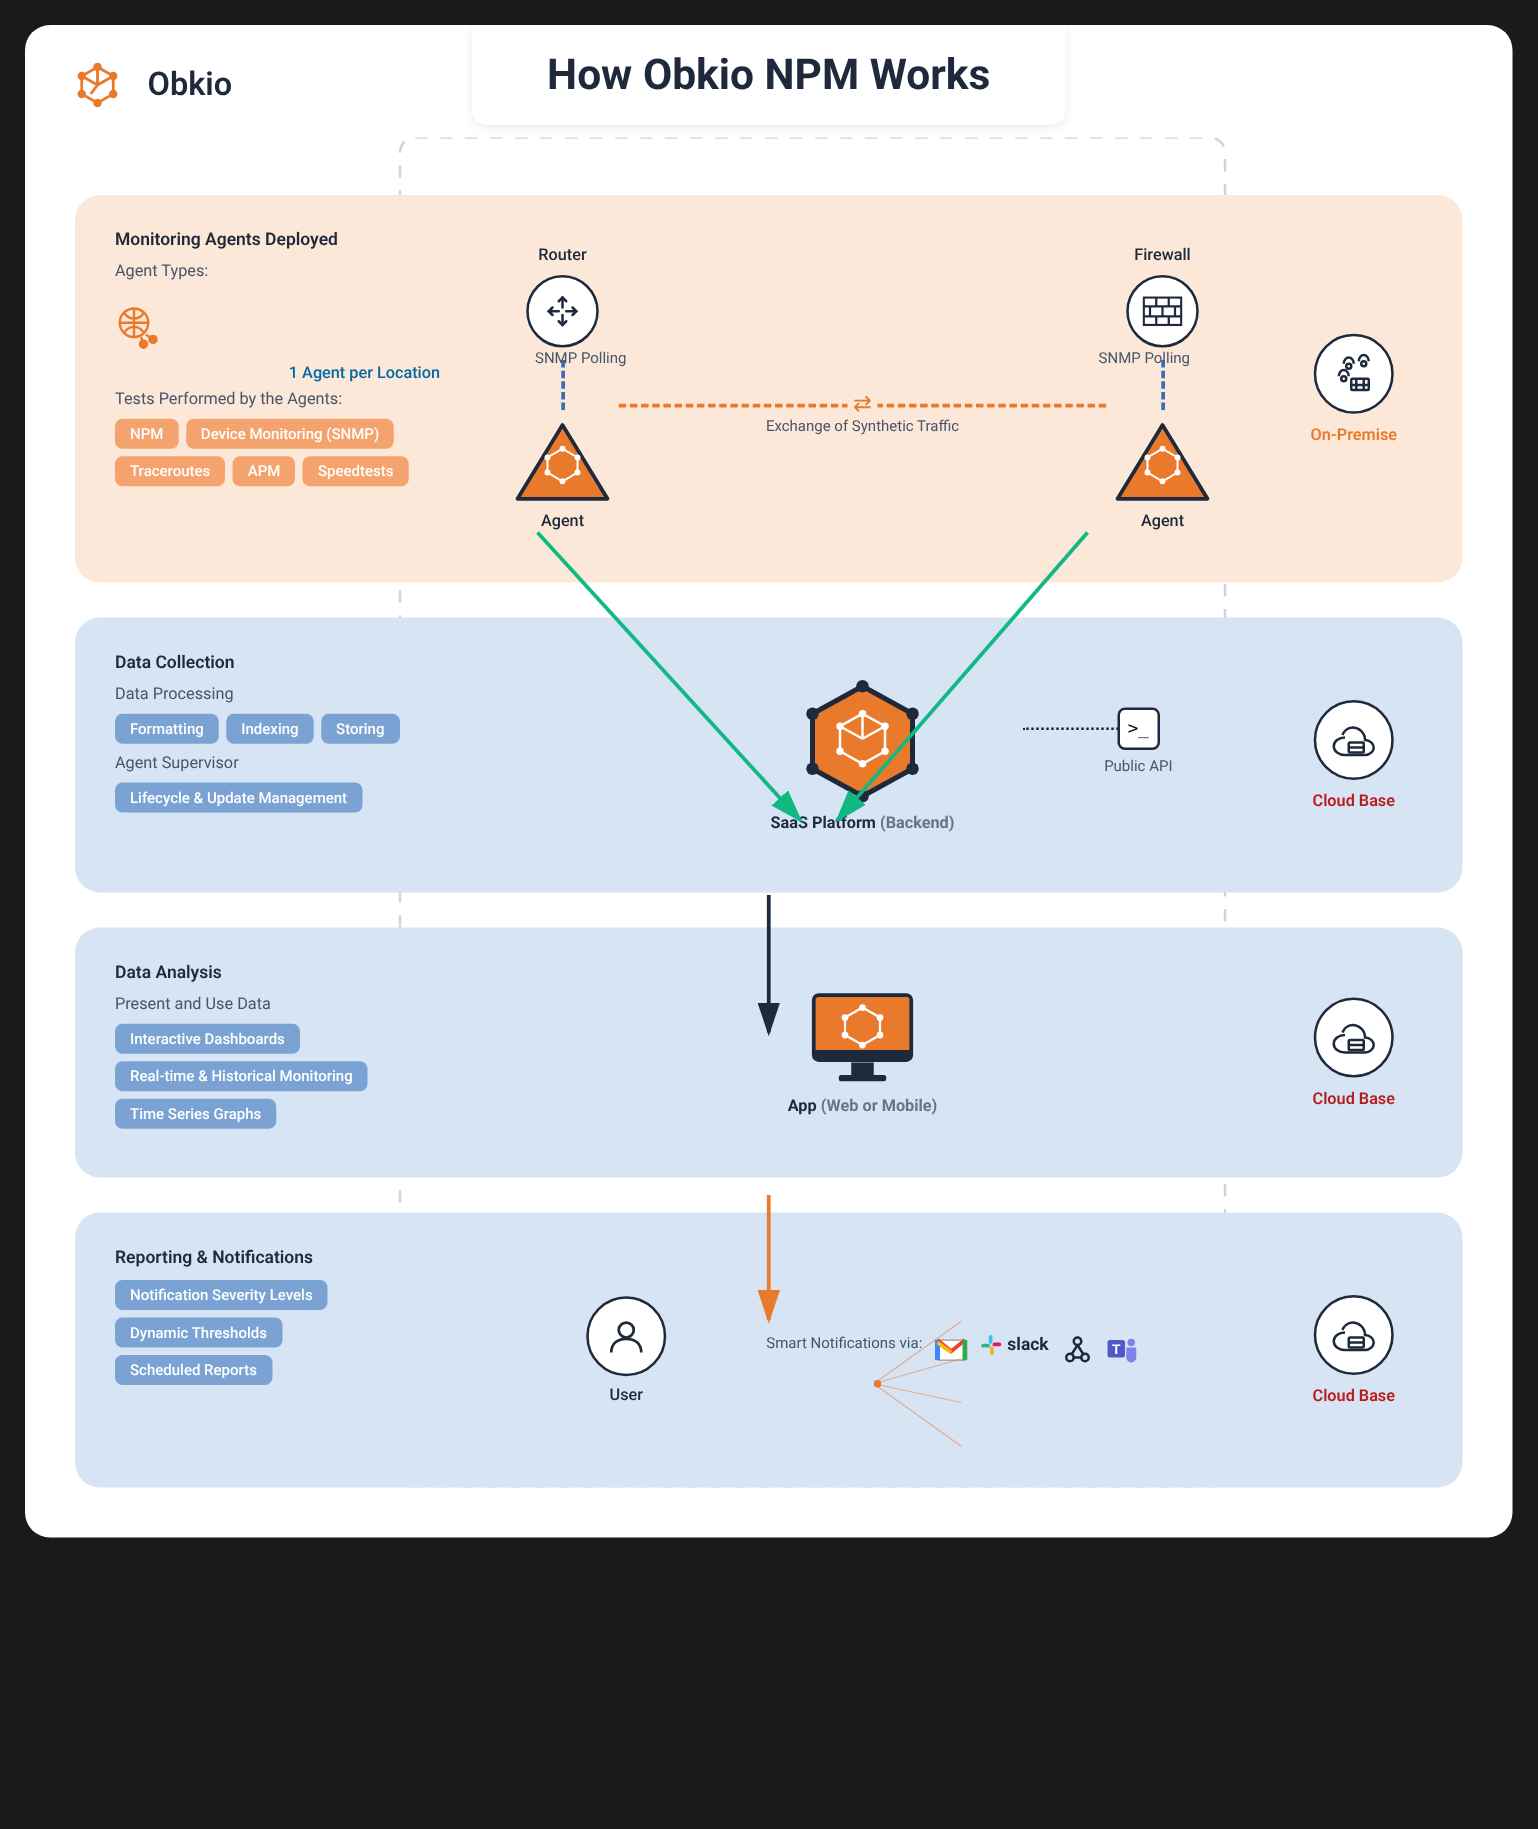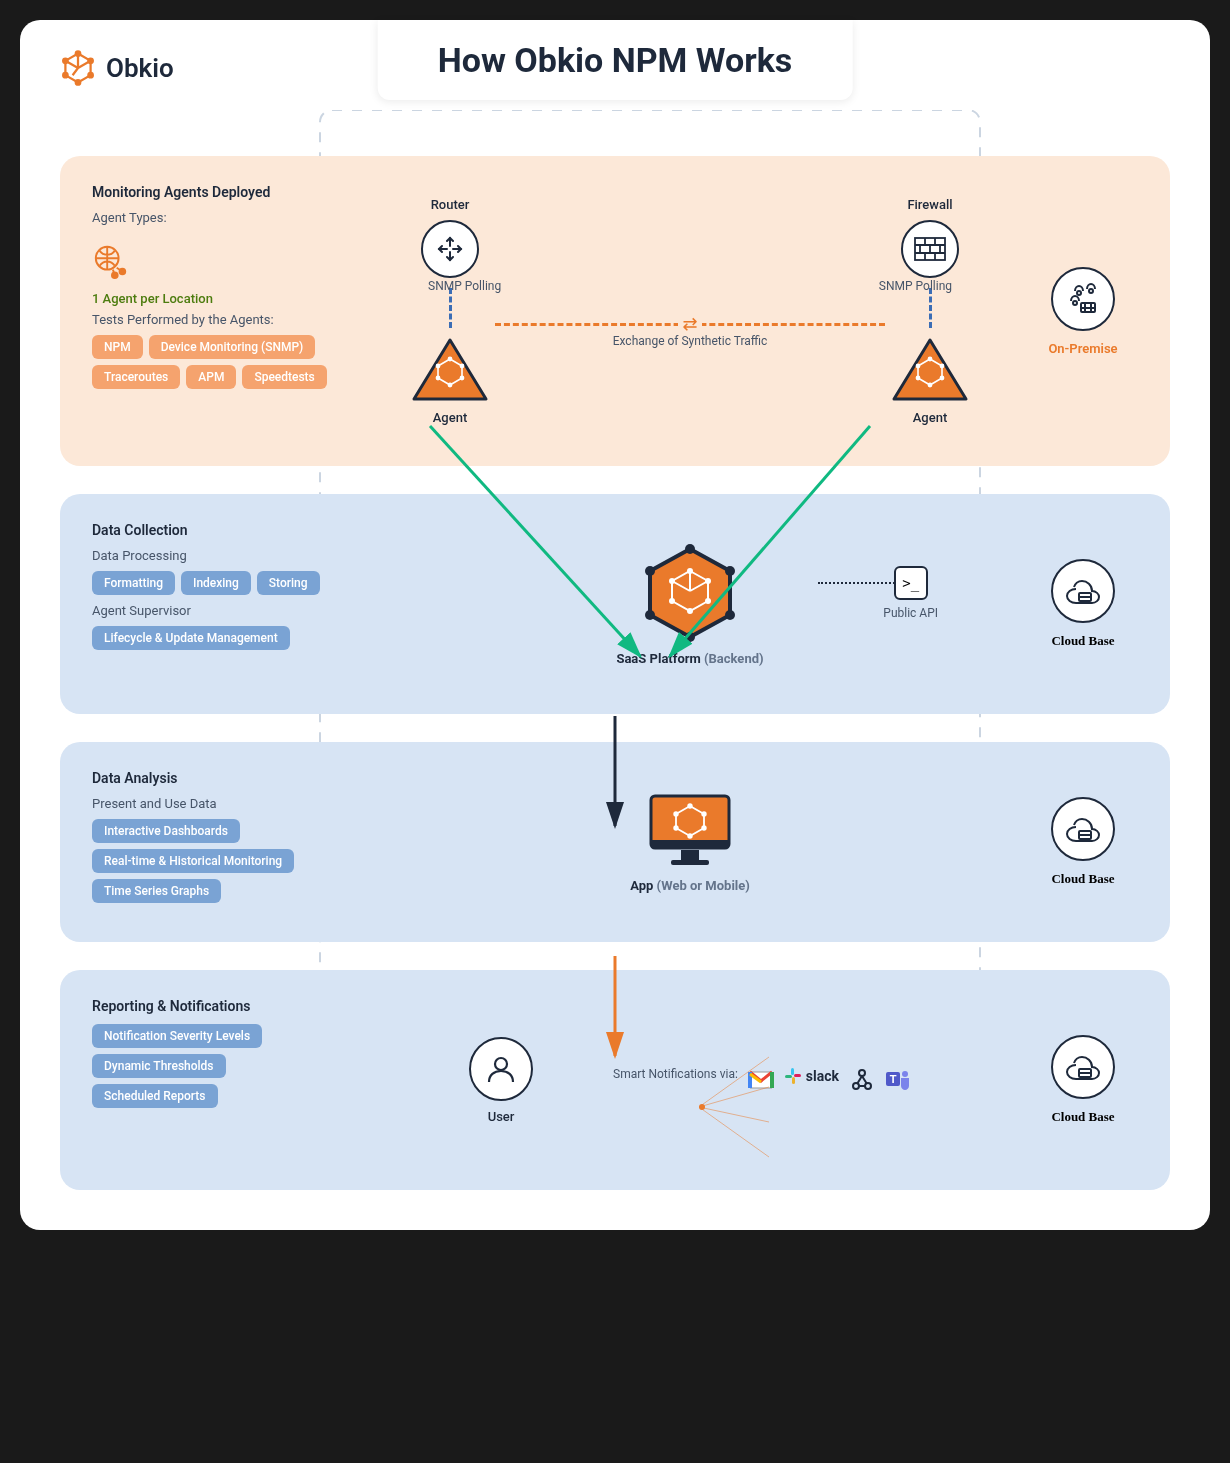--- a/index.html
+++ b/index.html
@@ -17,7 +17,7 @@
     width: 100%;
   }
   .header { display: flex; align-items: center; margin-bottom: 30px; }
-  .logo { display: flex; align-items: center; gap: 10px; color: #1e293b; font-size: 26px; font-weight: 600; }
+  .logo { display: flex; align-items: center; gap: 22px; color: #1e293b; font-size: 26px; font-weight: 600; }
   .logo-icon { width: 36px; height: 36px; }
   .title-box {
     background: #fff;

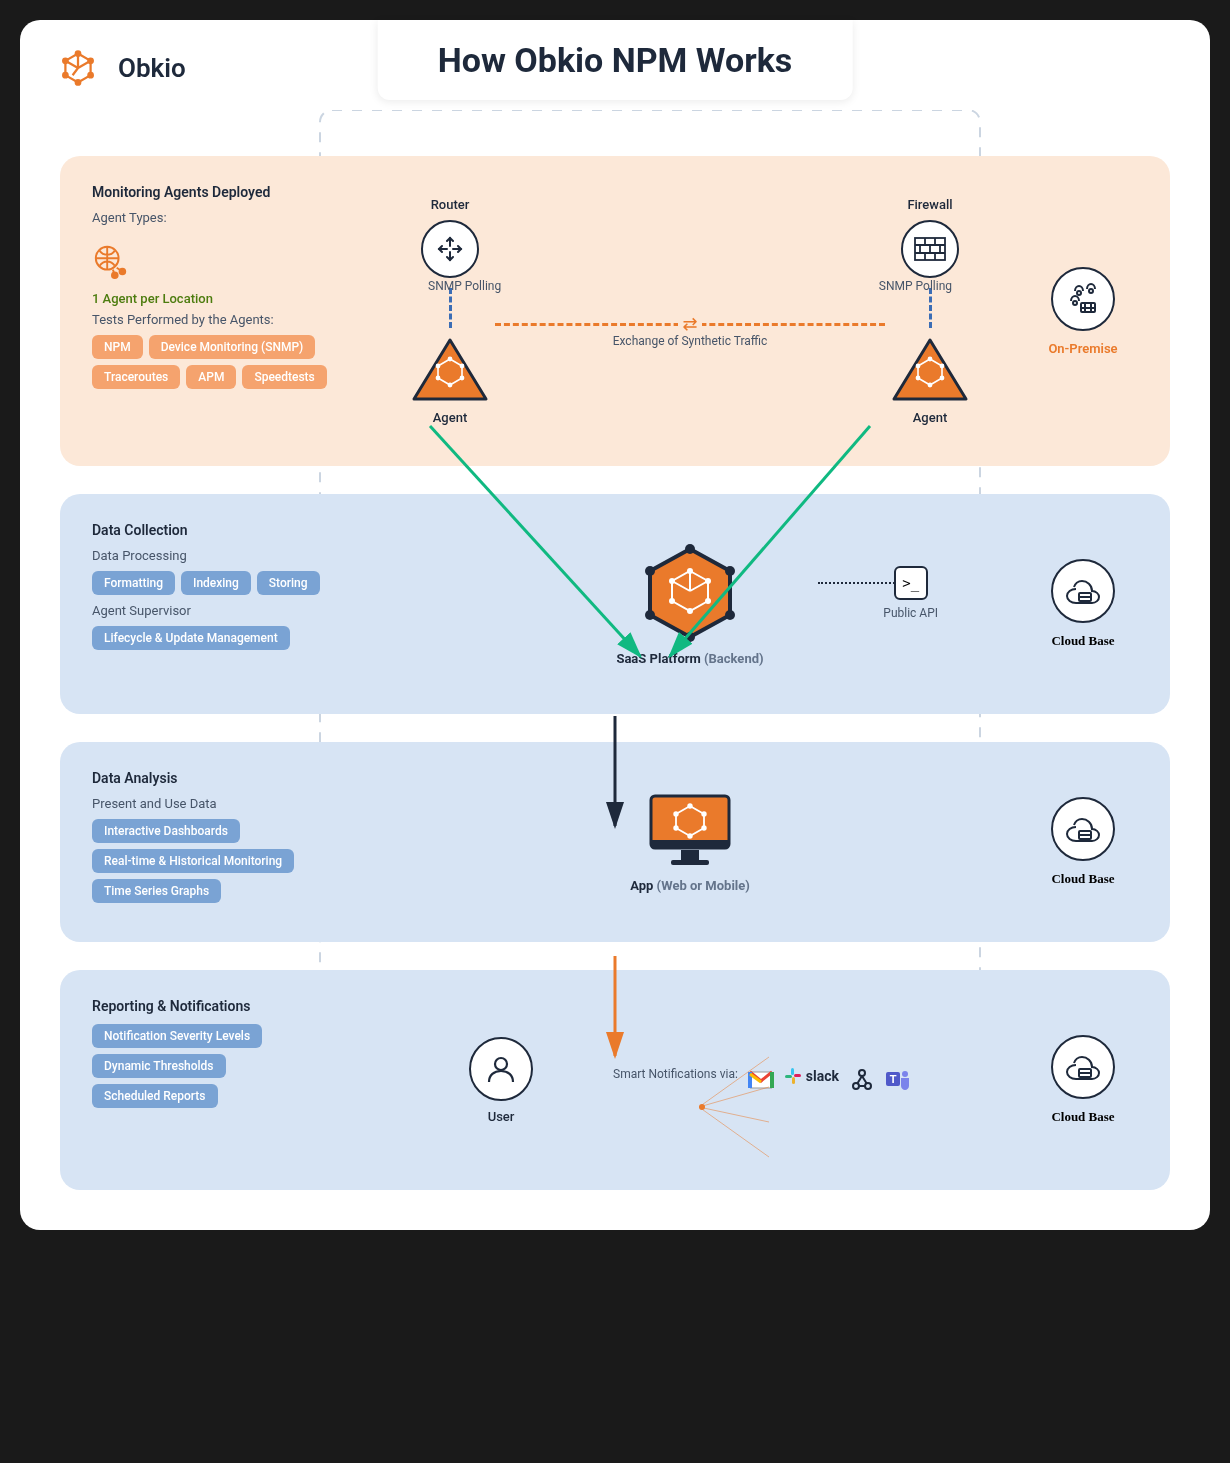--- a/index.html
+++ b/index.html
@@ -66,7 +66,7 @@
   }
   .chip-orange { background: #f5a36e; }
   .chip-blue   { background: #7aa3d4; }
-  .orange-text { color: #4d7c0f; font-size: 13px; font-weight:500; }
+  .orange-text { color: #0369a1; font-size: 13px; font-weight:500;text-align:right; }
   .net-icon { margin: 10px 0 6px; }
   
   .circle-icon {

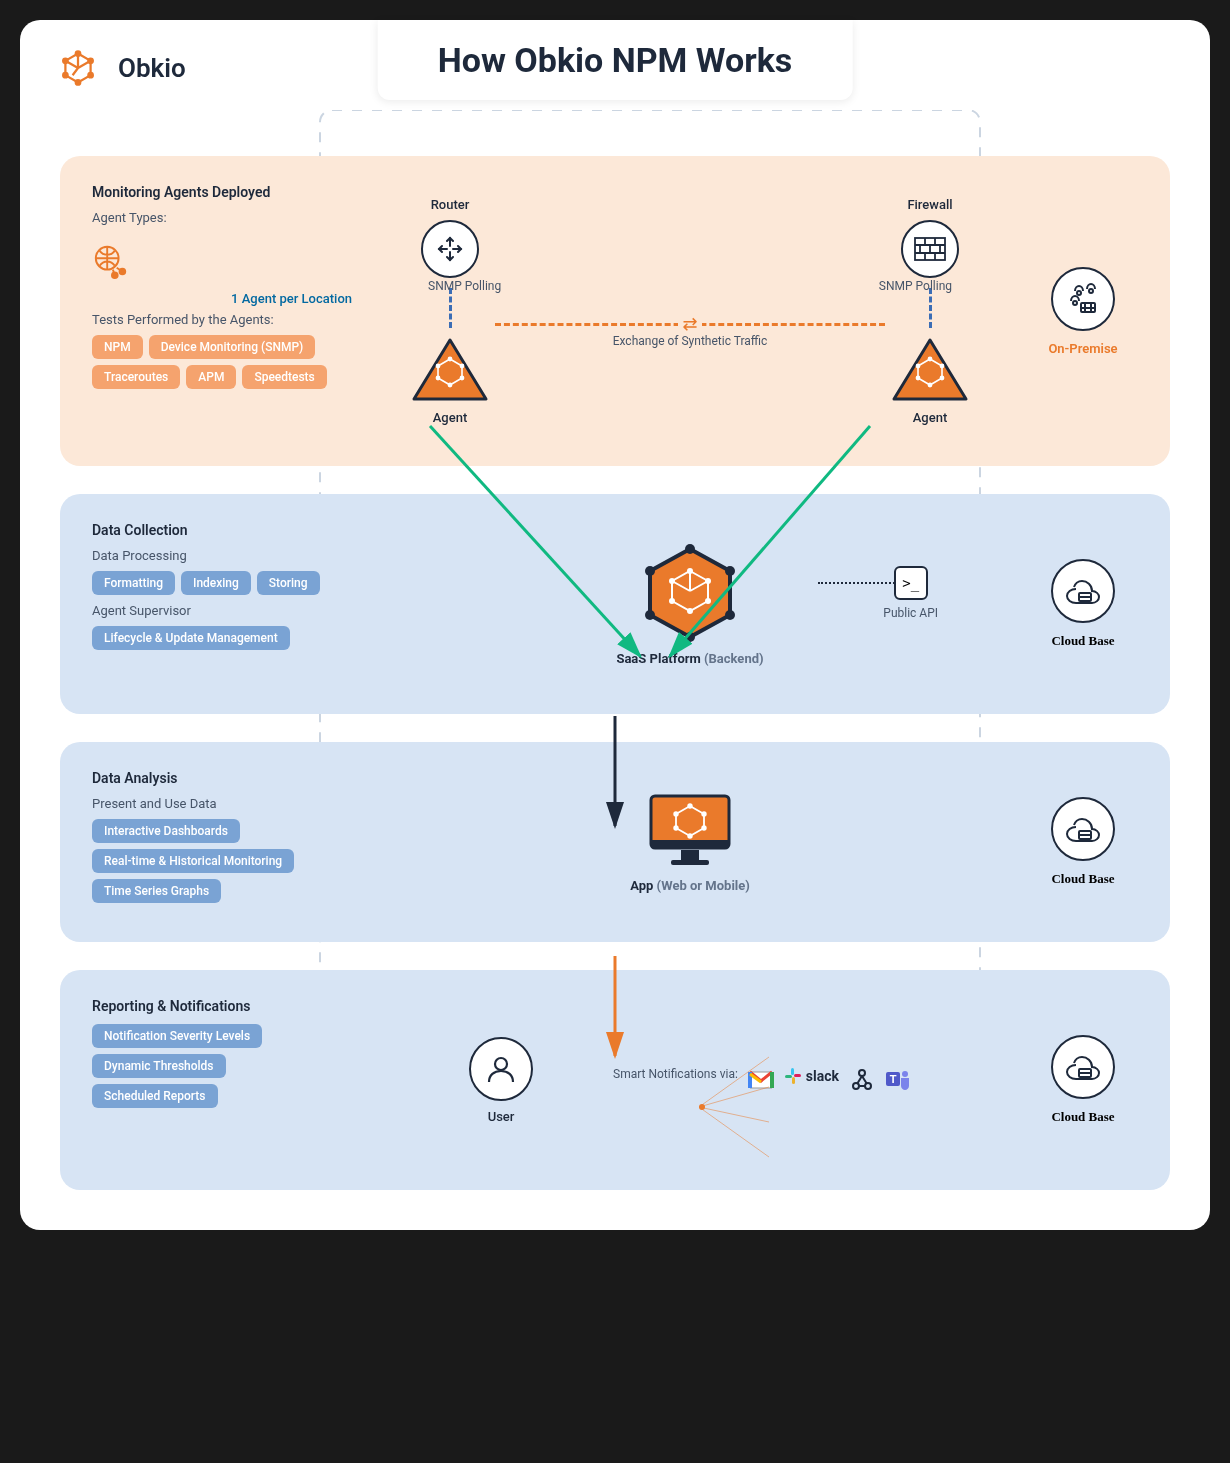--- a/index.html
+++ b/index.html
@@ -96,7 +96,7 @@
   .notif-title { font-size:12px; color:#475569; margin-bottom:4px;}
   .right-label { font-size:13px; font-weight:600;}
   .right-orange { color:#ea7a2b;}
-  .right-blue { color:#000000;font-family:Liberation Serif, serif;}
+  .right-blue { color:#b91c1c;}
   .api-box { width:34px; height:34px; border:2px solid #1e293b; border-radius:6px; display:flex; align-items:center; justify-content:center; font-family:monospace; font-size:14px; background:#fff;}
   .api-group { position:absolute; top:44px; right:90px; display:flex; flex-direction:column; align-items:center; gap:6px;}
   .api-lbl { font-size:12px; color:#475569;}

